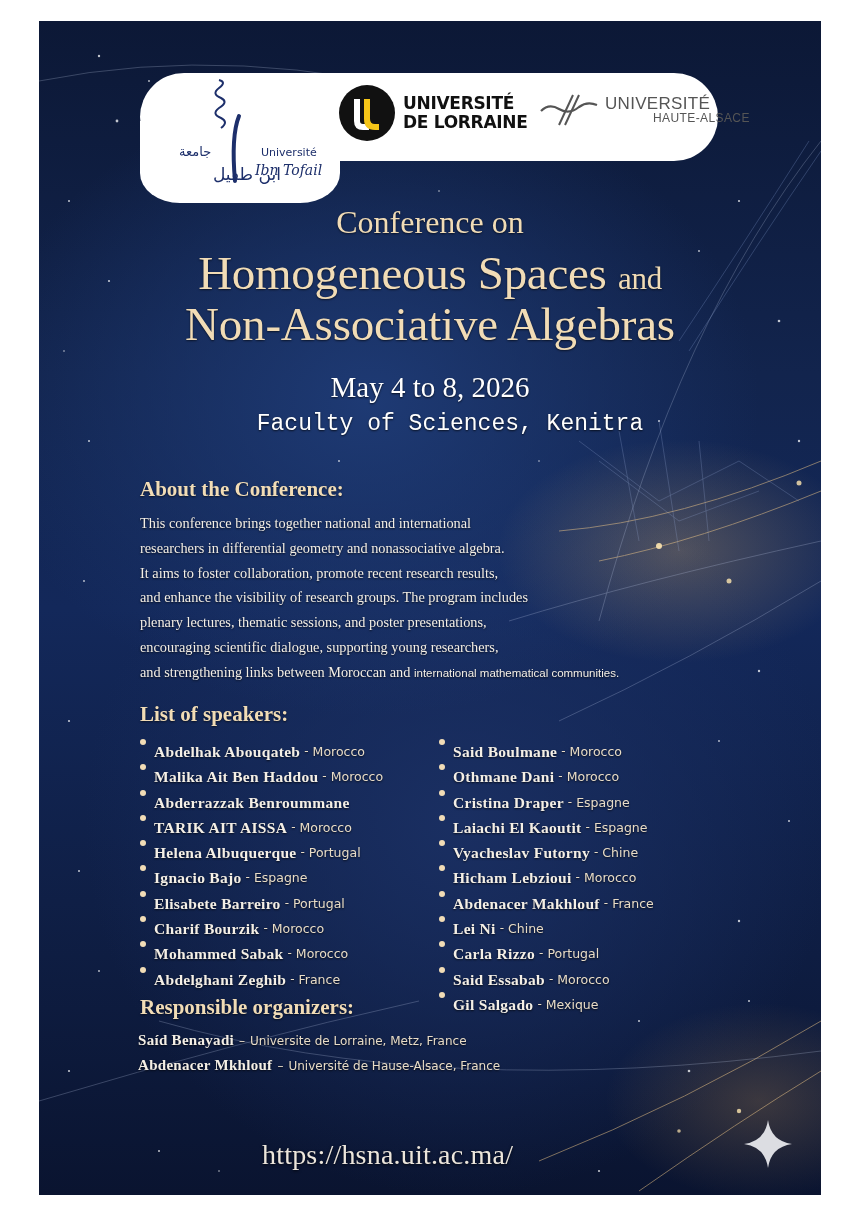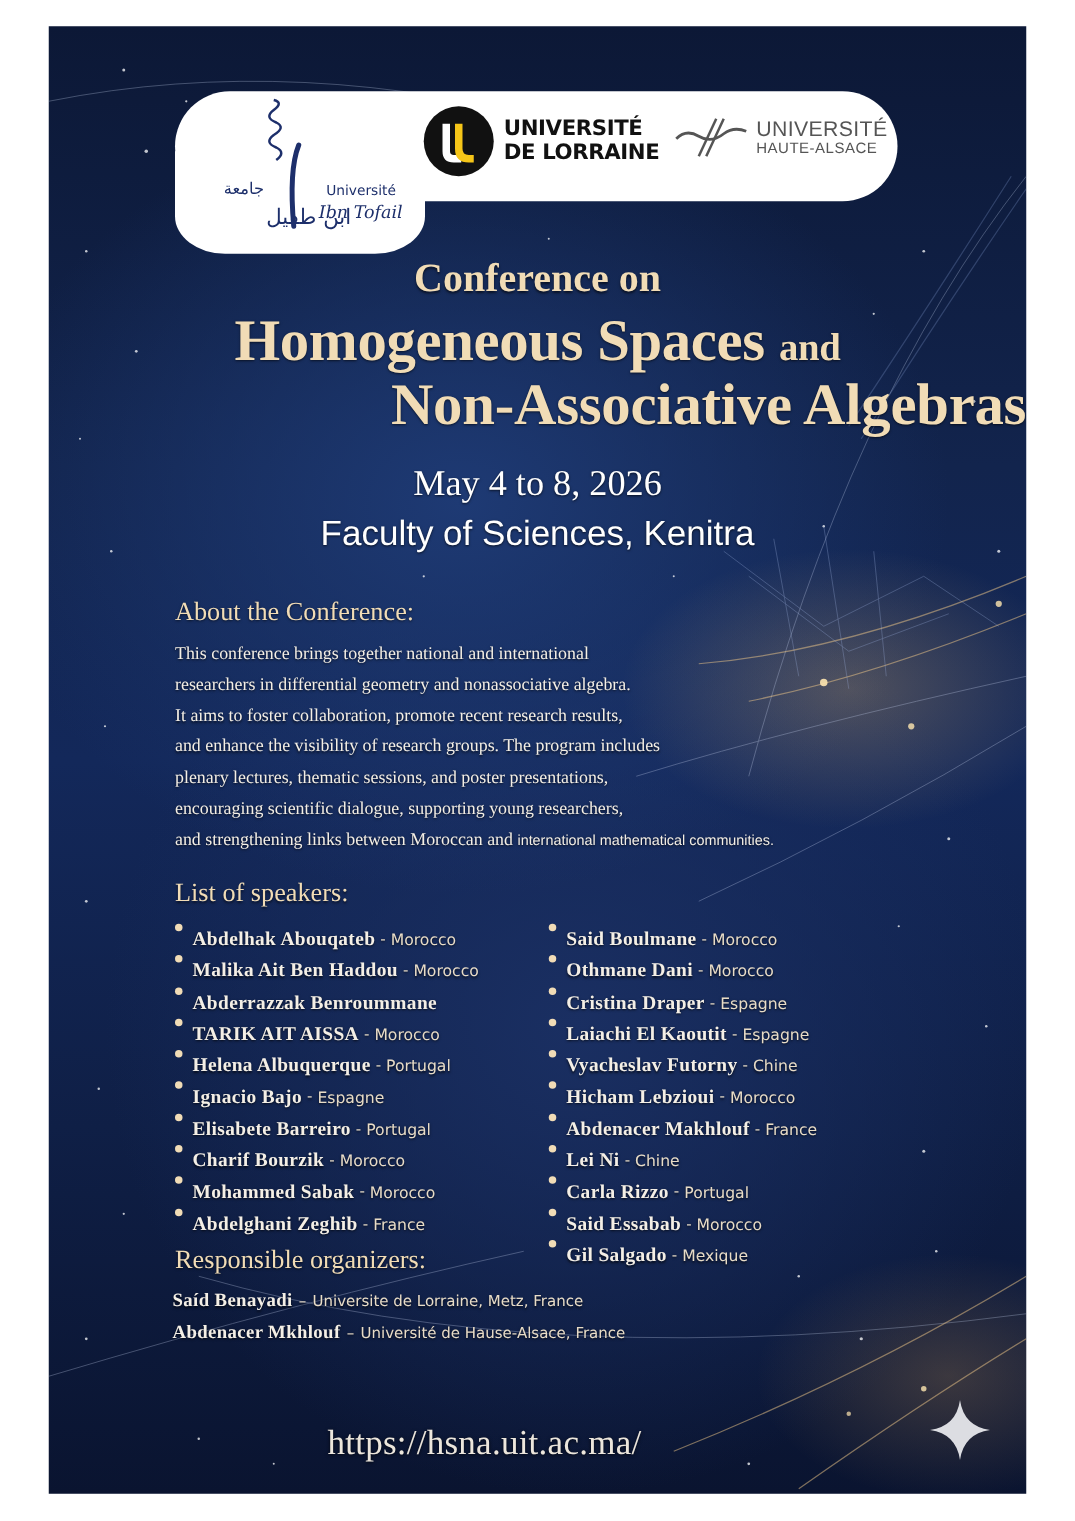--- a/index.html
+++ b/index.html
@@ -36,7 +36,7 @@
   .uha-logo { position:absolute; left:500px; top:72px; display:flex; align-items:center; gap:6px; }
   .uha-text { font-family:"Liberation Sans", sans-serif; color:#555; }
   .uha-l1 { font-size:17px; line-height:17px; letter-spacing:0.3px; }
-  .uha-l2 { font-size:12px; line-height:13px; letter-spacing:0.4px; }
+  .uha-l2 { font-size:12px; line-height:13px; letter-spacing:0.4px;margin-left:48px; }
 
   .gold { color:#f1dcb6; text-shadow:0 1px 2px rgba(0,0,0,0.6);font-weight:bold; }
   .title1 { position:absolute; left:0; width:782px; top:183px; text-align:center; font-size:32px; font-family:"Liberation Serif", serif; }

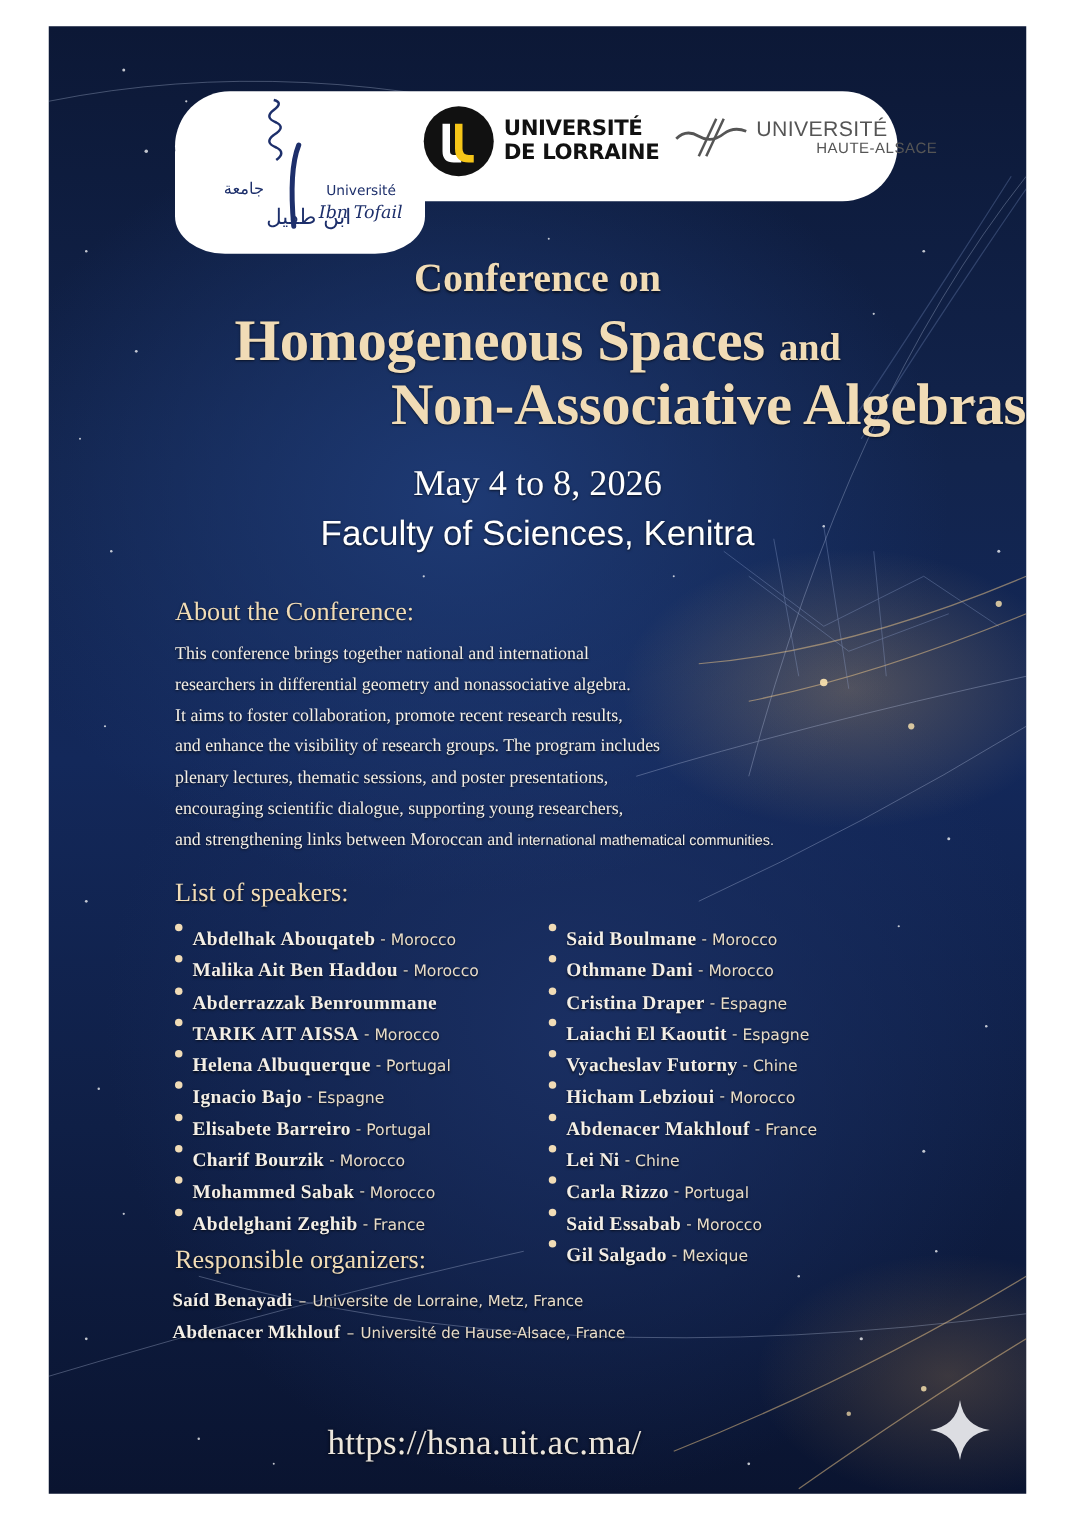--- a/index.html
+++ b/index.html
@@ -38,7 +38,7 @@
   .uha-l1 { font-size:17px; line-height:17px; letter-spacing:0.3px; }
   .uha-l2 { font-size:12px; line-height:13px; letter-spacing:0.4px;margin-left:48px; }
 
-  .gold { color:#f1dcb6; text-shadow:0 1px 2px rgba(0,0,0,0.6);font-weight:bold; }
+  .gold { color:#f1dcb6; text-shadow:0 1px 2px rgba(0,0,0,0.6); }
   .title1 { position:absolute; left:0; width:782px; top:183px; text-align:center; font-size:32px; font-family:"Liberation Serif", serif; }
   .title2 { position:absolute; left:0; width:782px; top:225px; text-align:center; font-size:47px; font-family:"Liberation Serif", serif; letter-spacing:-0.3px; }
   .title2 .small { font-size:31px; }

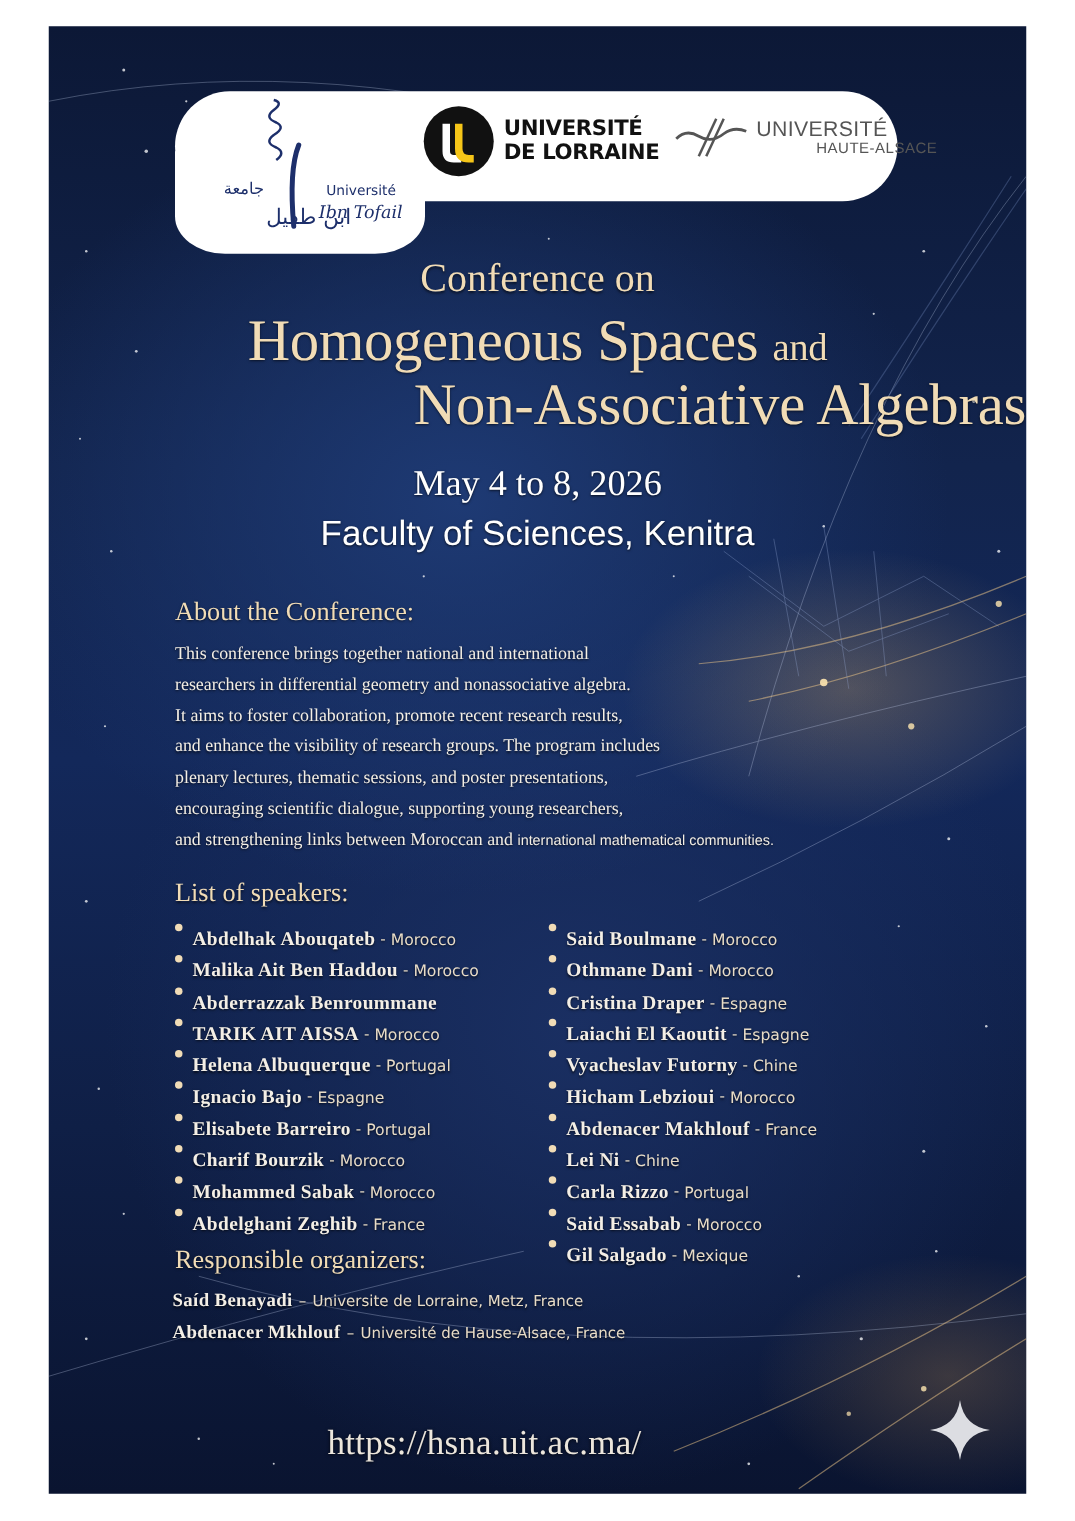--- a/index.html
+++ b/index.html
@@ -42,7 +42,7 @@
   .title1 { position:absolute; left:0; width:782px; top:183px; text-align:center; font-size:32px; font-family:"Liberation Serif", serif; }
   .title2 { position:absolute; left:0; width:782px; top:225px; text-align:center; font-size:47px; font-family:"Liberation Serif", serif; letter-spacing:-0.3px; }
   .title2 .small { font-size:31px; }
-  .title3 { position:absolute; left:0; width:782px; top:276px; text-align:right; font-size:47px; font-family:"Liberation Serif", serif; letter-spacing:-0.2px; }
+  .title3 { position:absolute; left:0; width:782px; top:276px; text-align:center; font-size:47px; font-family:"Liberation Serif", serif; letter-spacing:-0.2px; }
   .date { position:absolute; left:0; width:782px; top:350px; text-align:center; font-size:29px; font-family:"Liberation Serif", serif; color:#ffffff; text-shadow:0 1px 2px rgba(0,0,0,0.7); }
   .venue { position:absolute; left:0; width:782px; top:390px; text-align:center; font-size:28px; font-family:Liberation Sans, sans-serif; color:#ffffff; text-shadow:0 1px 2px rgba(0,0,0,0.7); }
 

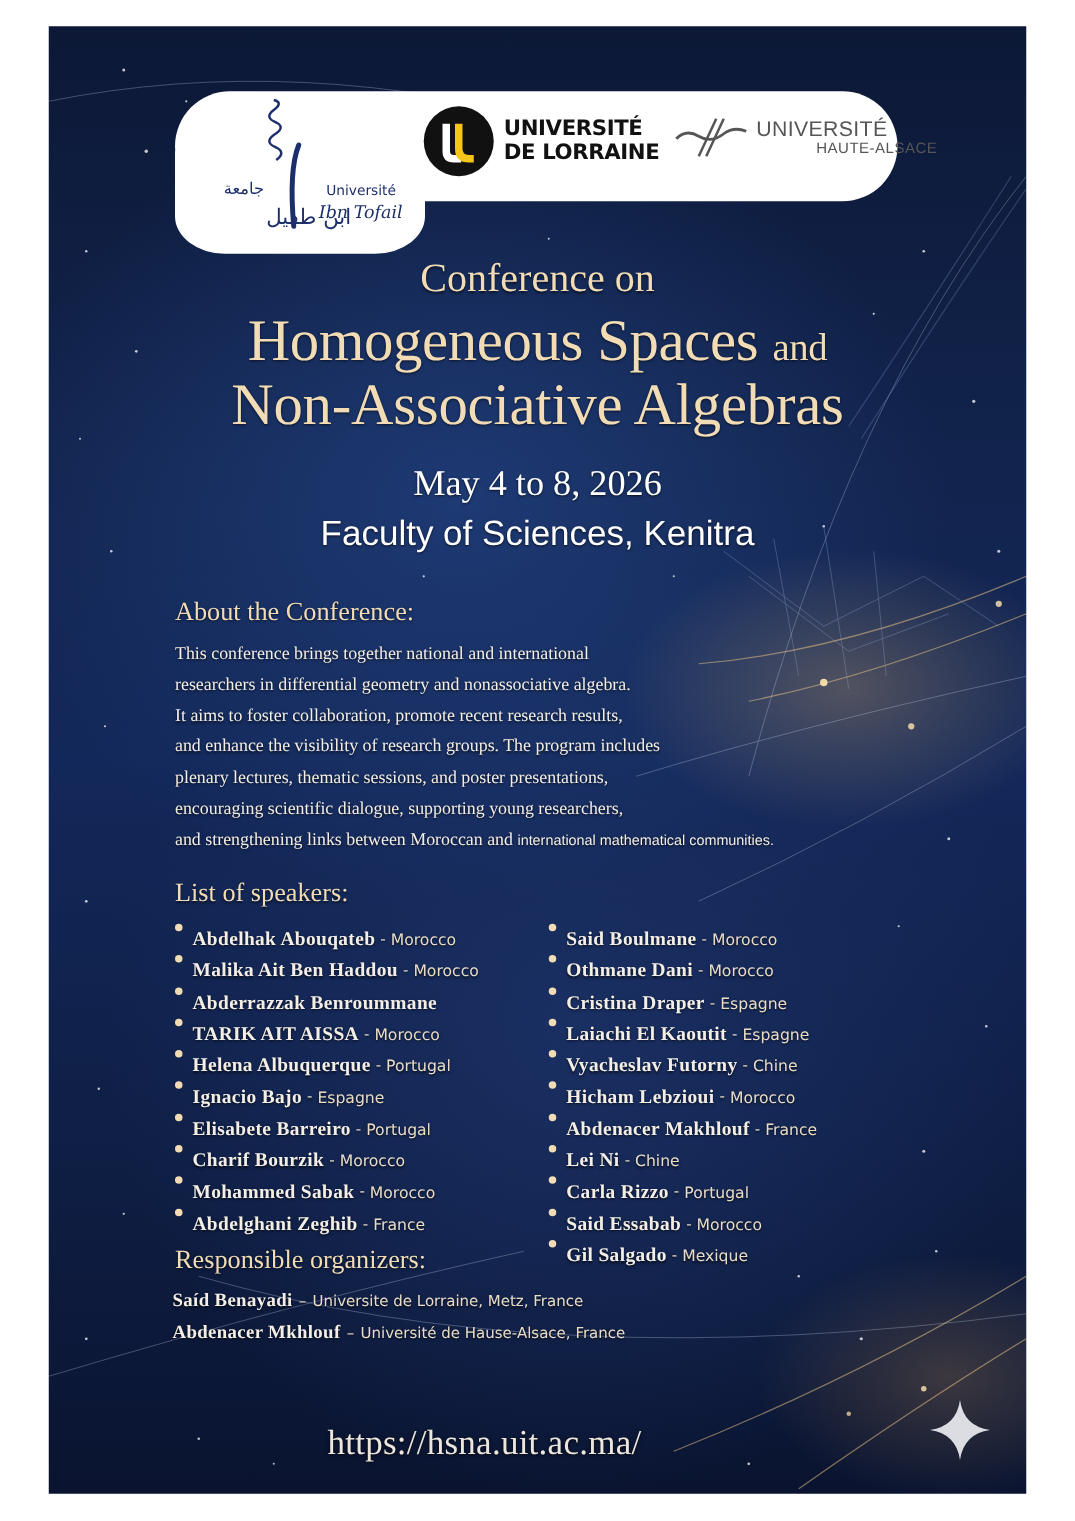--- a/index.html
+++ b/index.html
@@ -44,7 +44,7 @@
   .title2 .small { font-size:31px; }
   .title3 { position:absolute; left:0; width:782px; top:276px; text-align:center; font-size:47px; font-family:"Liberation Serif", serif; letter-spacing:-0.2px; }
   .date { position:absolute; left:0; width:782px; top:350px; text-align:center; font-size:29px; font-family:"Liberation Serif", serif; color:#ffffff; text-shadow:0 1px 2px rgba(0,0,0,0.7); }
-  .venue { position:absolute; left:0; width:782px; top:390px; text-align:center; font-size:28px; font-family:Liberation Sans, sans-serif; color:#ffffff; text-shadow:0 1px 2px rgba(0,0,0,0.7); }
+  .venue { position:absolute; left:0; width:782px; top:390px; text-align:center; font-size:23px; font-family:Liberation Mono, monospace; color:#ffffff; text-shadow:0 1px 2px rgba(0,0,0,0.7);padding-left:20px; }
 
   .h2 { position:absolute; font-family:"Liberation Serif", serif; font-size:21px; font-weight:normal; }
   .about-title { left:101px; top:456px; }

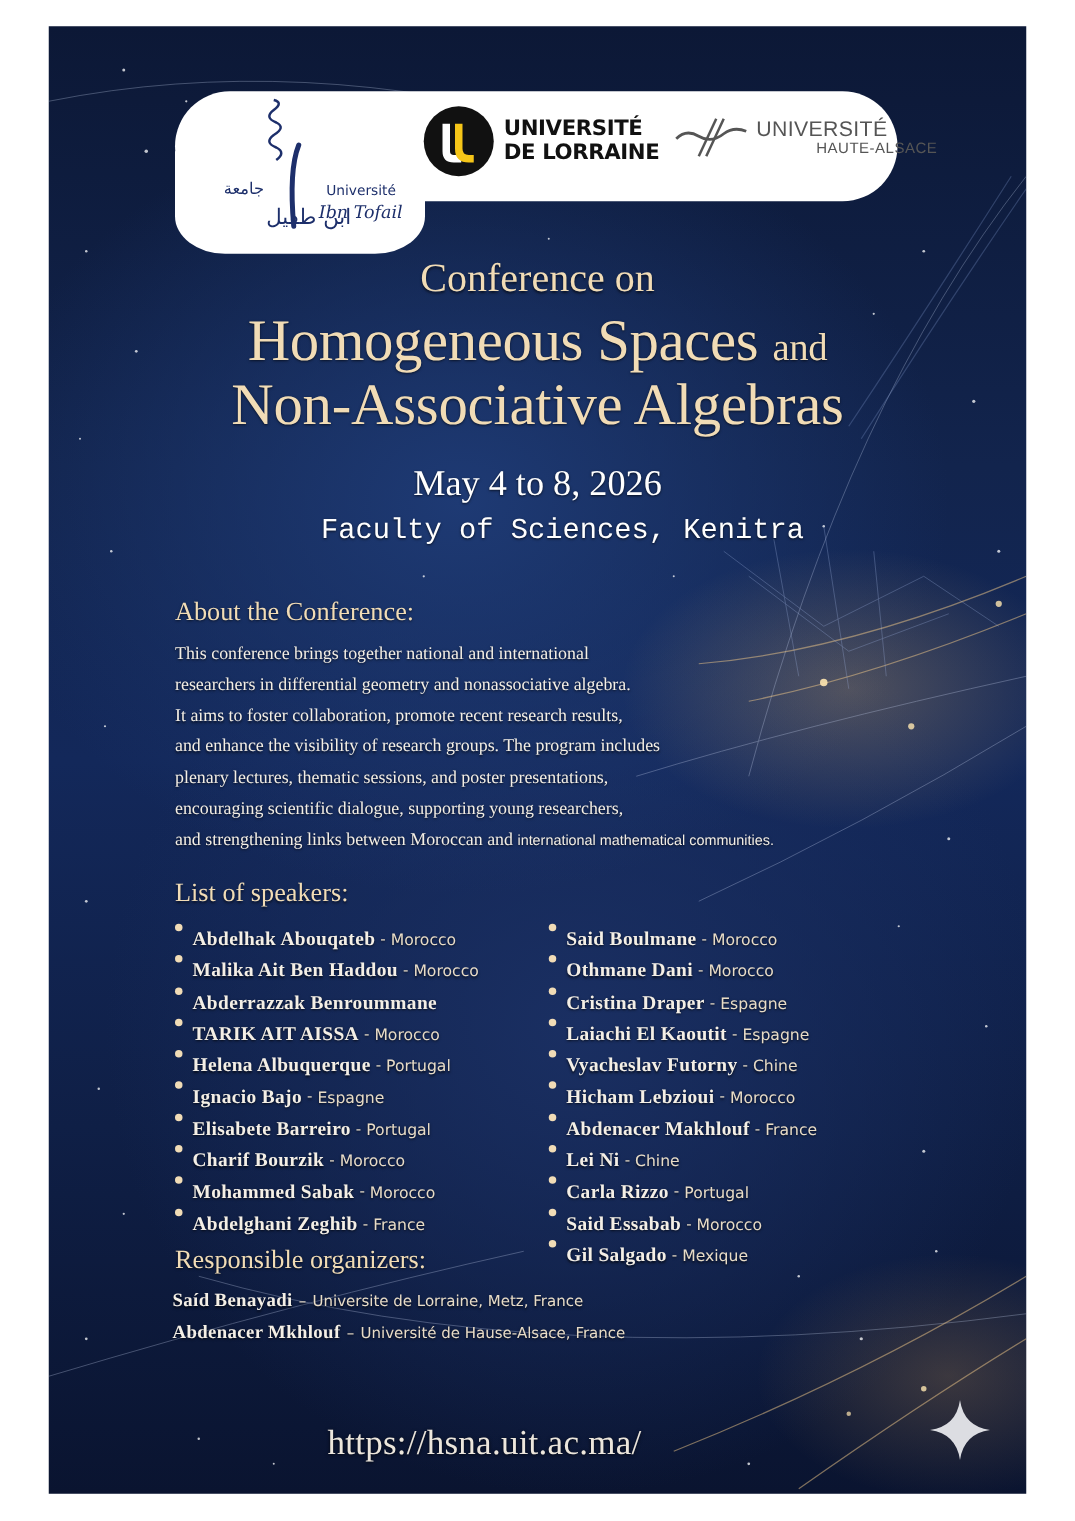--- a/index.html
+++ b/index.html
@@ -46,7 +46,7 @@
   .date { position:absolute; left:0; width:782px; top:350px; text-align:center; font-size:29px; font-family:"Liberation Serif", serif; color:#ffffff; text-shadow:0 1px 2px rgba(0,0,0,0.7); }
   .venue { position:absolute; left:0; width:782px; top:390px; text-align:center; font-size:23px; font-family:Liberation Mono, monospace; color:#ffffff; text-shadow:0 1px 2px rgba(0,0,0,0.7);padding-left:20px; }
 
-  .h2 { position:absolute; font-family:"Liberation Serif", serif; font-size:21px; font-weight:normal; }
+  .h2 { position:absolute; font-family:"Liberation Serif", serif; font-size:21px; font-weight:bold; }
   .about-title { left:101px; top:456px; }
   .about-body { position:absolute; left:101px; top:490px; width:600px; font-family:"Liberation Serif", serif; font-size:14.3px; line-height:24.8px; color:#f4efe6; text-shadow:0 1px 2px rgba(0,0,0,0.7); }
   .about-body .last-small { font-size:11.5px; font-family:Liberation Sans, sans-serif; }

